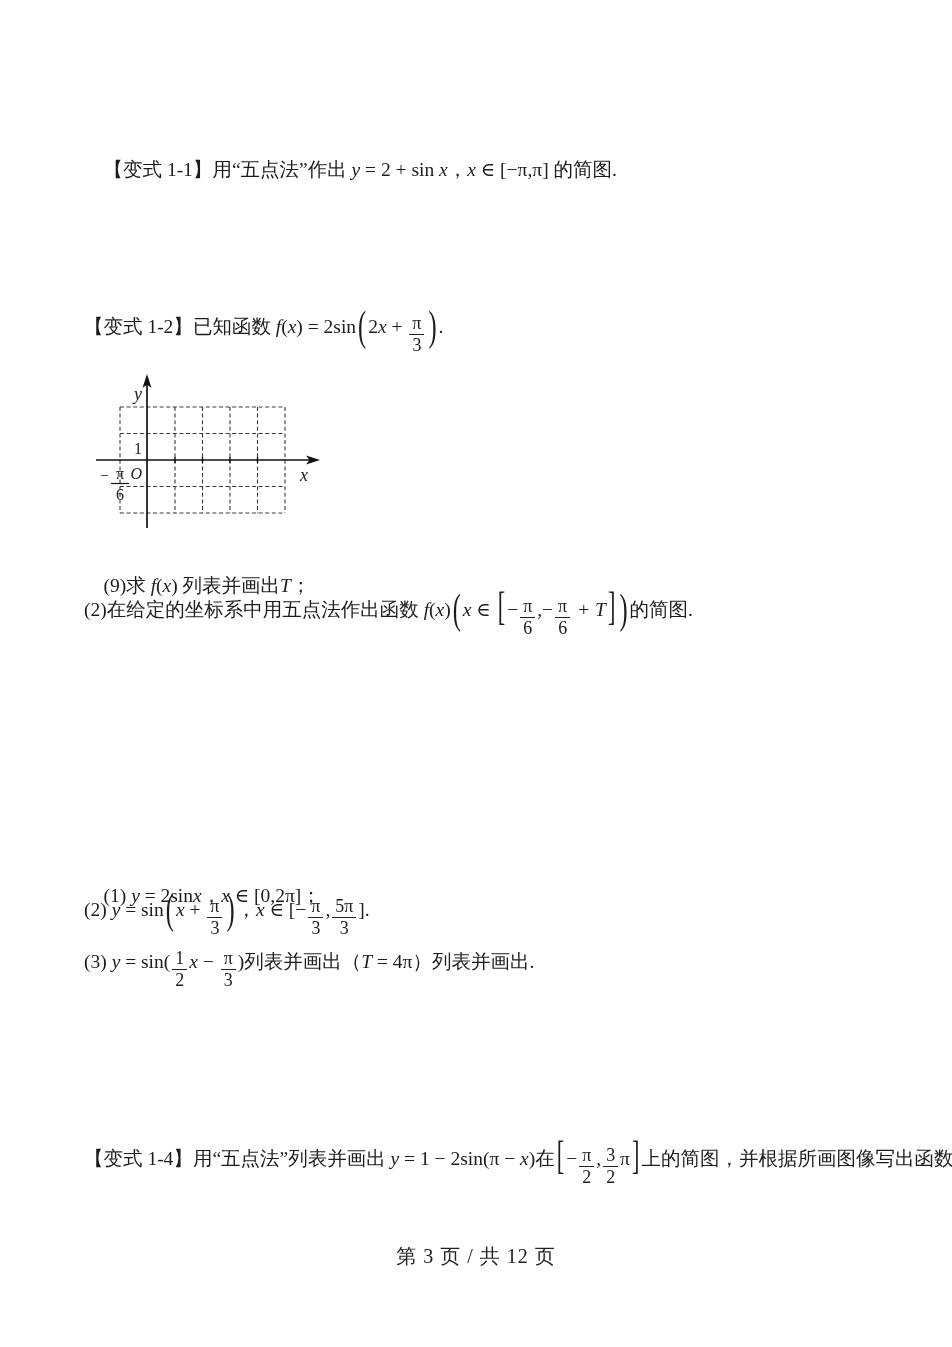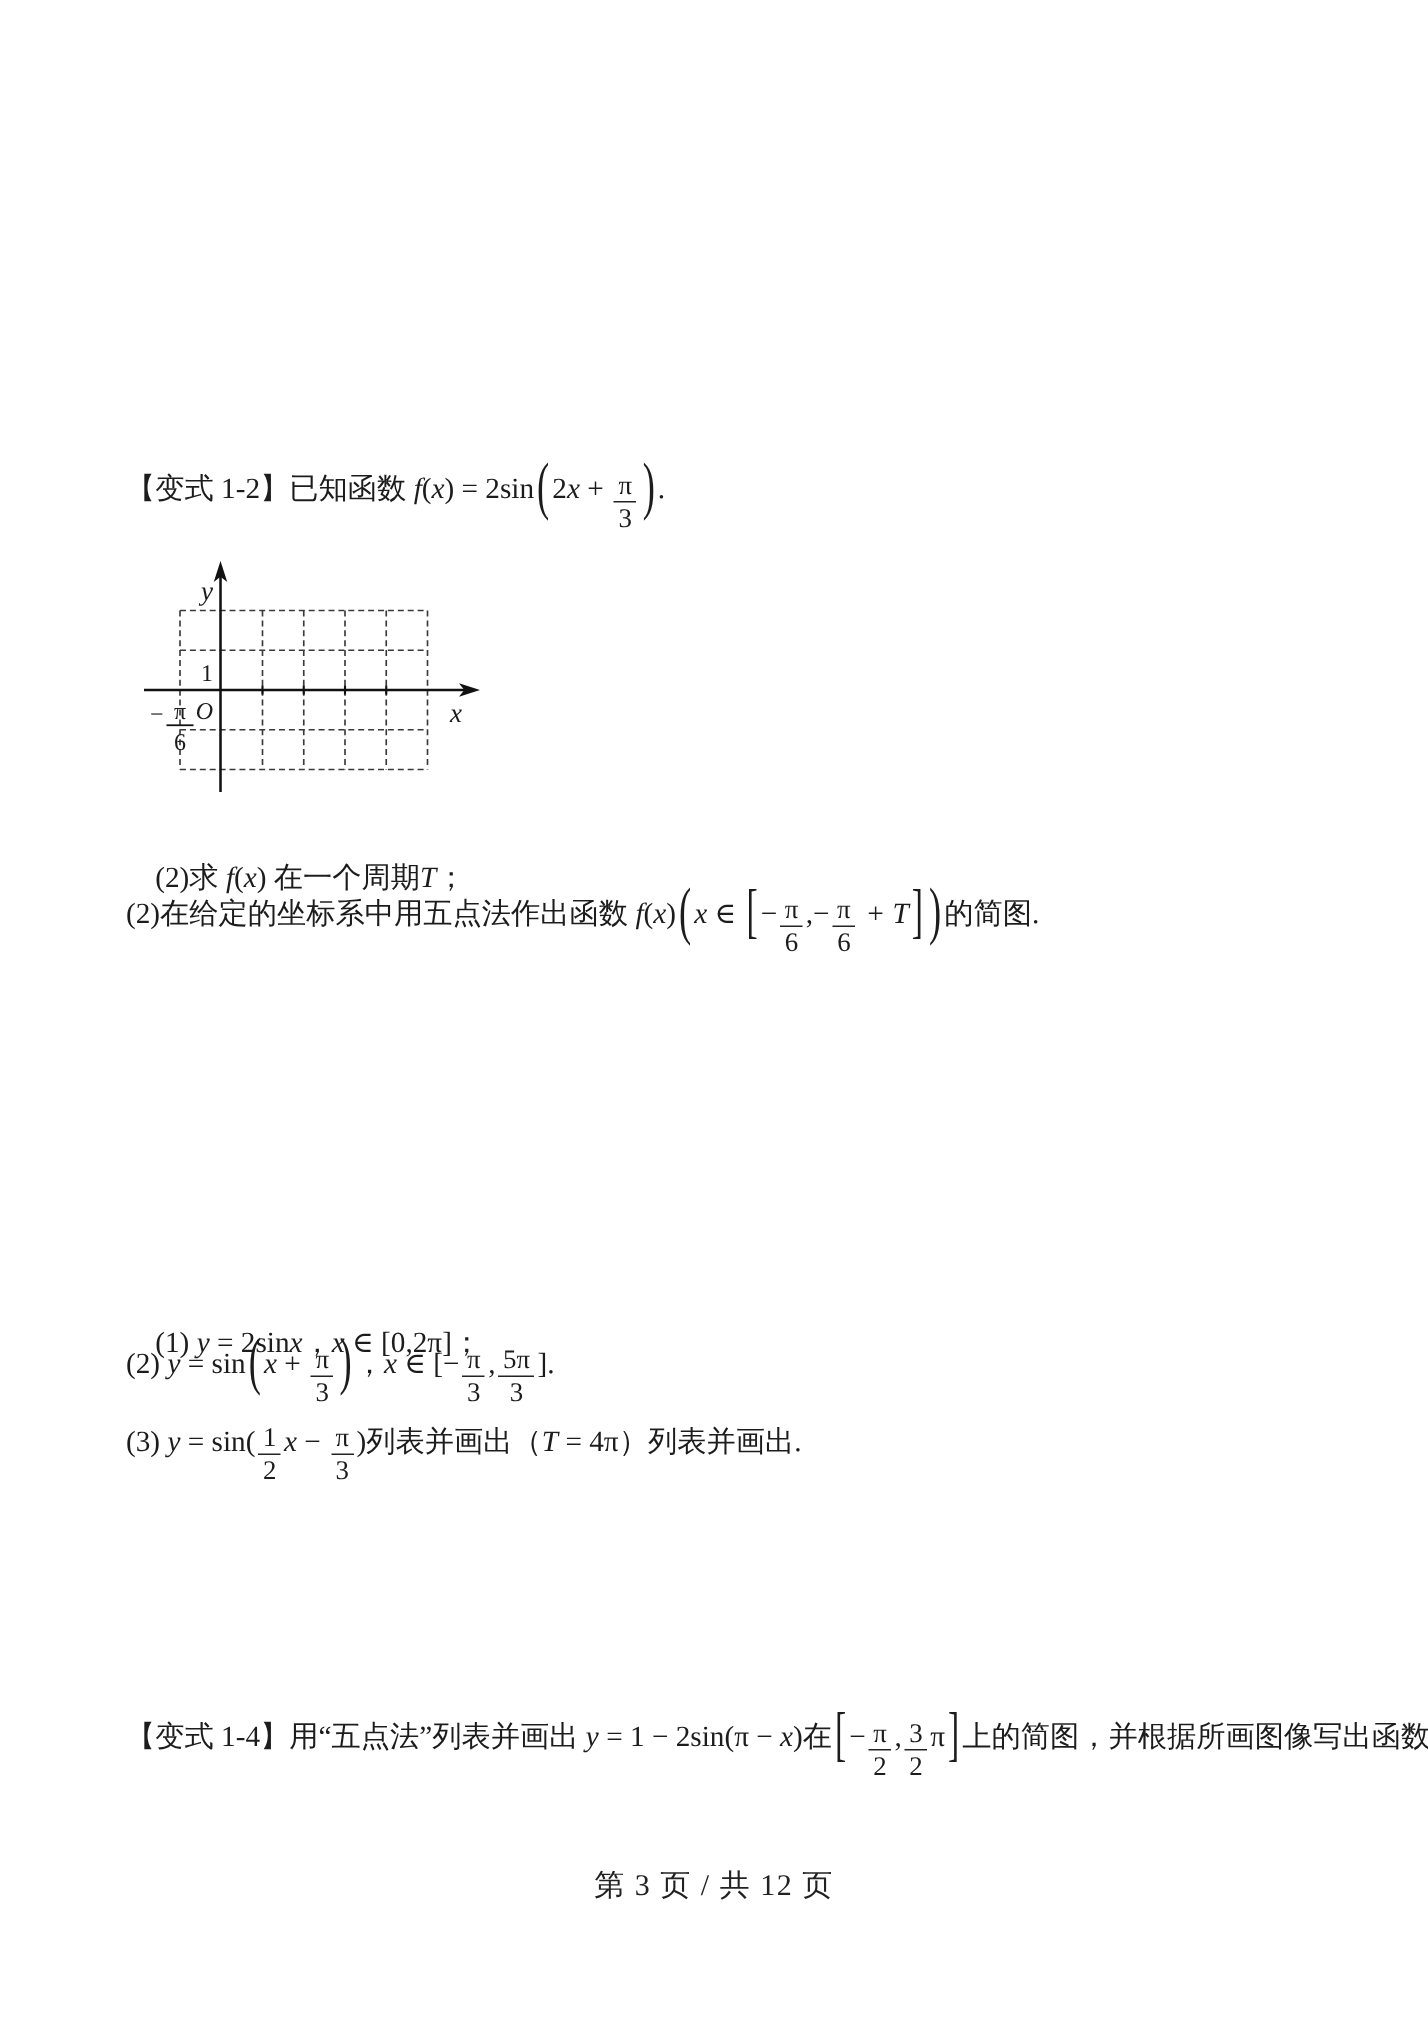--- a/index.html
+++ b/index.html
@@ -26,6 +26,9 @@
 
 <div class="page">
 
+  <div class="line" style="top:131px">
+    <span class="rm">【变式 1-1】</span><span class="rm">用“五点法”作出 </span><span class="it">y</span><span class="rm"> = 2 + sin </span><span class="it">x</span><span class="rm">，</span><span class="it">x</span><span class="rm"> ∈ [−π,π] </span><span class="rm">的简图.</span>
+  </div>
 
   <div class="mline" style="top:314px;height:48px">
     <span class="rm">【变式 1-2】</span><span class="rm">已知函数 </span><span class="it">f</span><span class="rm">(</span><span class="it">x</span><span class="rm">) = 2sin</span><span class="big">(</span><span class="rm">2</span><span class="it">x</span><span class="rm"> + </span><span class="frac"><span class="num">π</span><span class="den">3</span></span><span class="big">)</span><span class="rm">.</span>

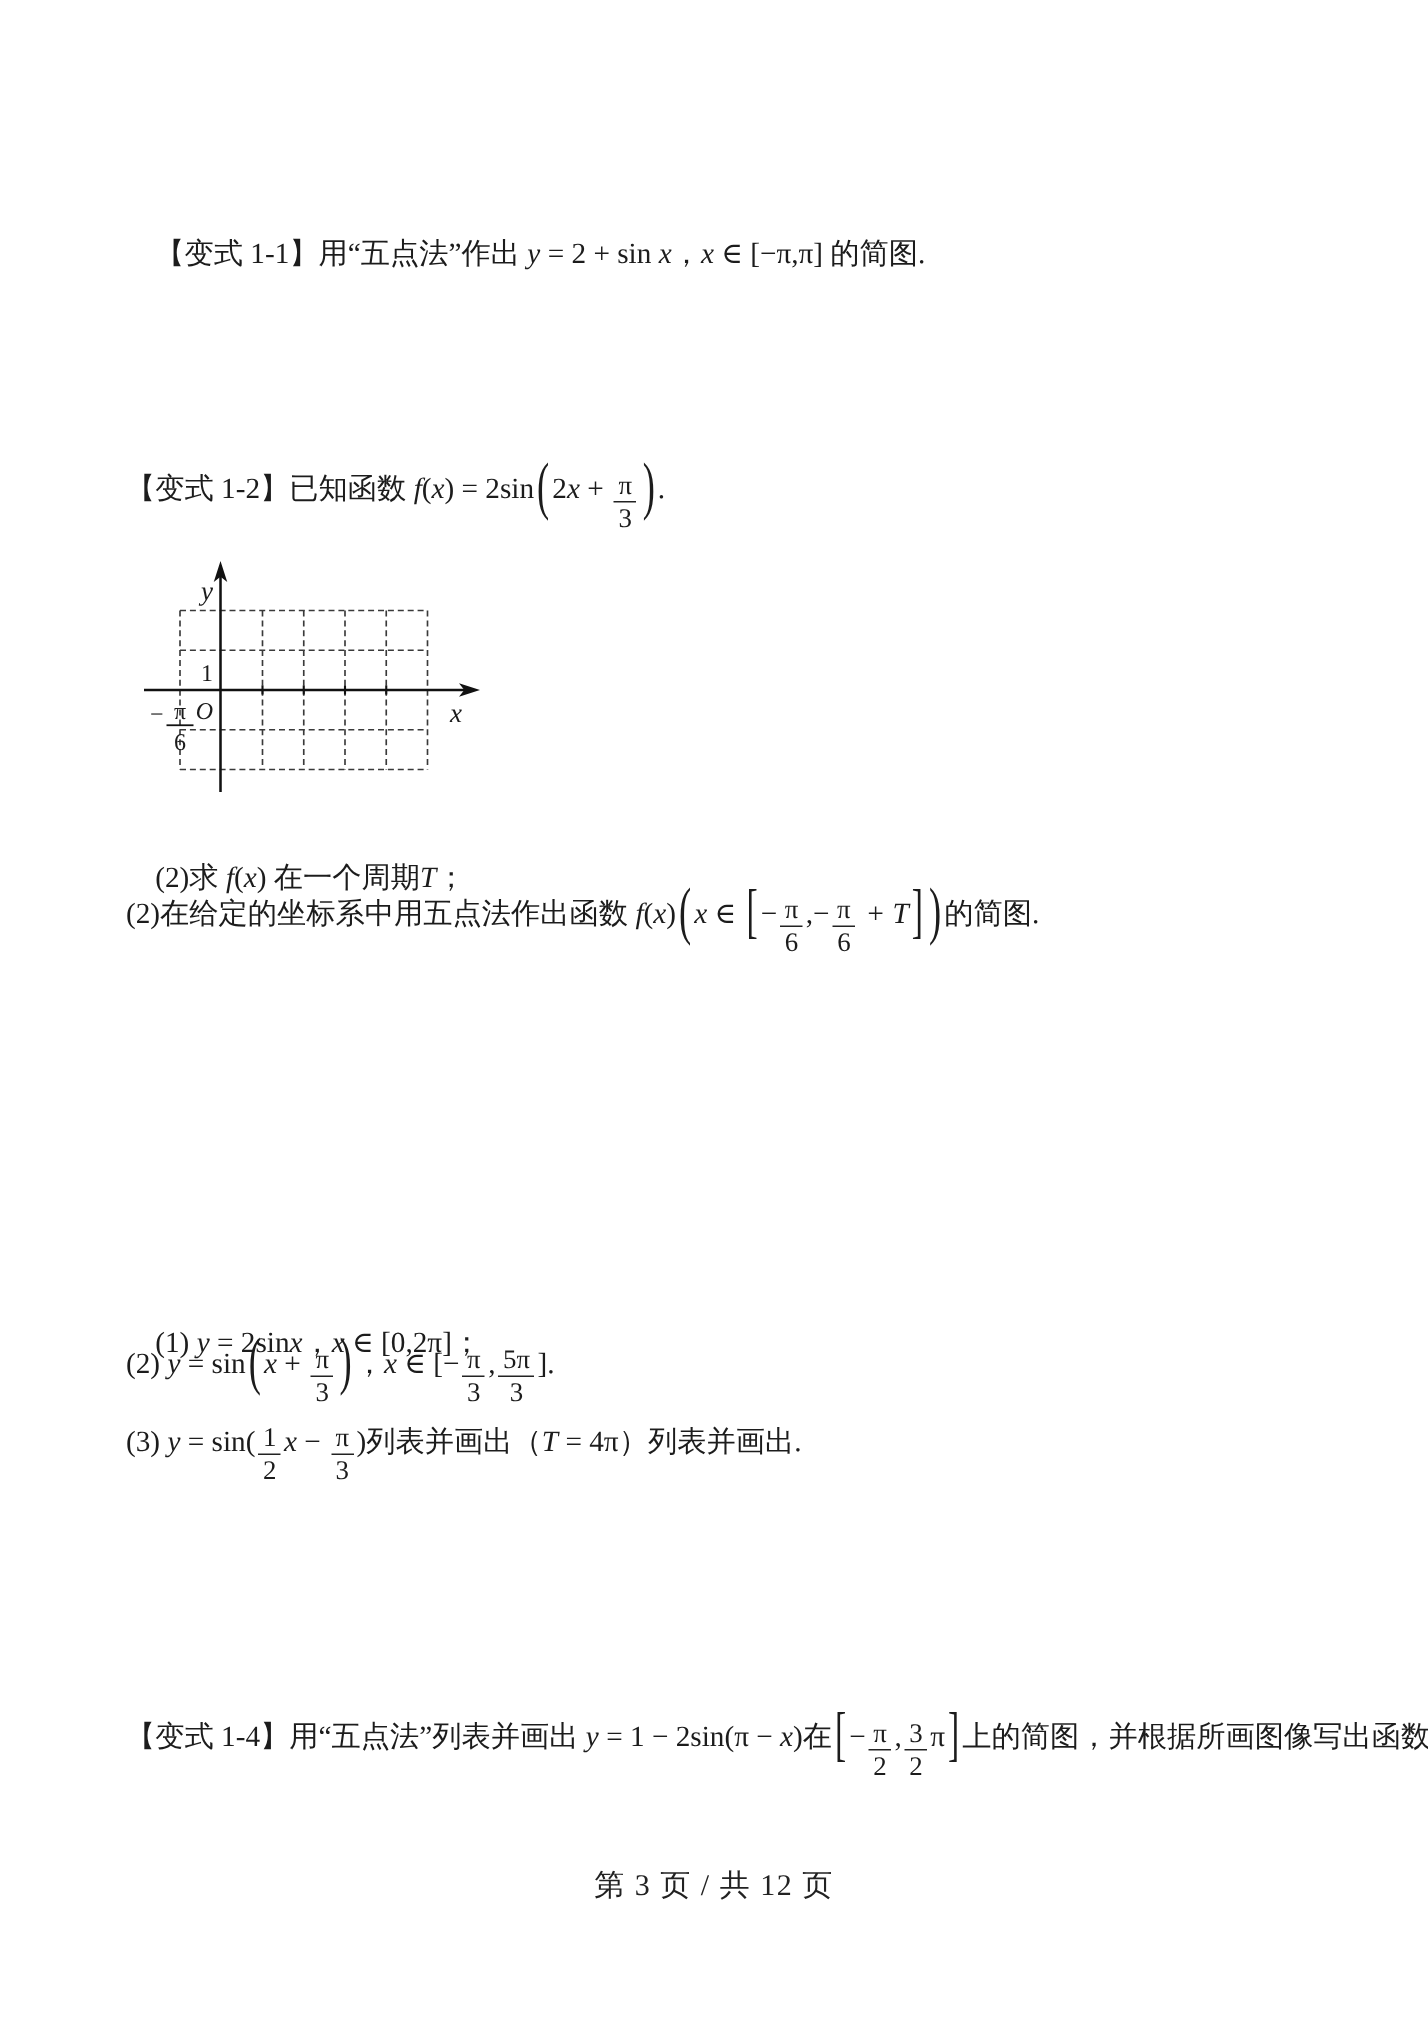--- a/index.html
+++ b/index.html
@@ -73,7 +73,7 @@
   </svg>
 
   <div class="line" style="top:547px">
-    <span class="rm">(2)求 </span><span class="it">f</span><span class="rm">(</span><span class="it">x</span><span class="rm">)</span><span class="rm"> 在一个周期</span><span class="it">T</span><span class="rm">；</span>
+    <span class="rm">(9)求 </span><span class="it">f</span><span class="rm">(</span><span class="it">x</span><span class="rm">)</span><span class="rm"> 在一个周期</span><span class="it">T</span><span class="rm">；</span>
   </div>
 
   <div class="mline" style="top:597px;height:50px">

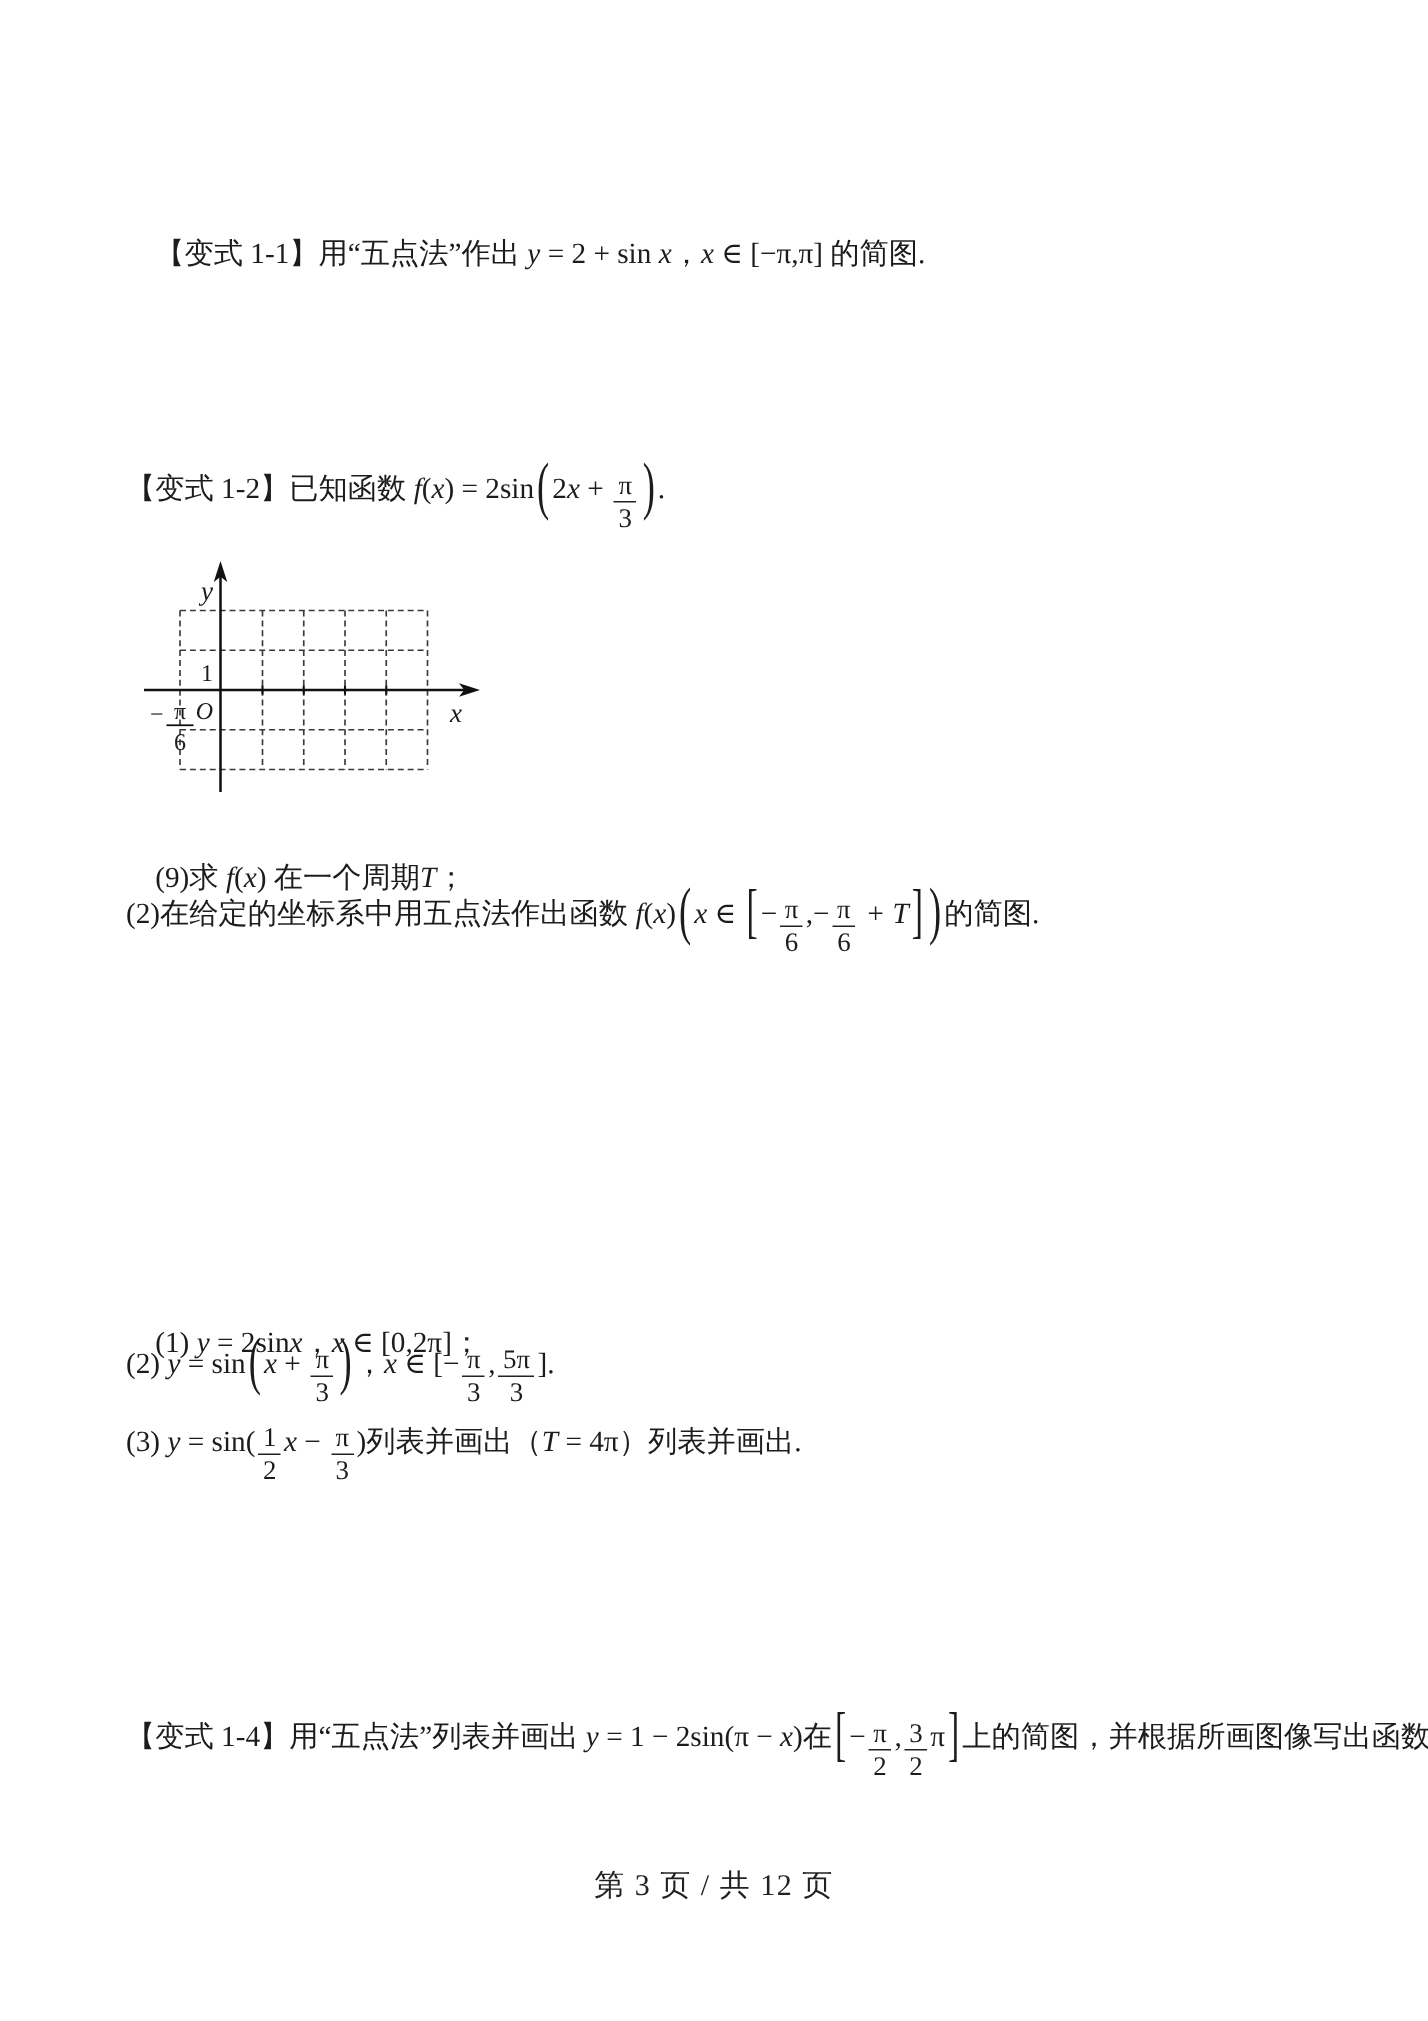--- a/index.html
+++ b/index.html
@@ -73,7 +73,7 @@
   </svg>
 
   <div class="line" style="top:547px">
-    <span class="rm">(9)求 </span><span class="it">f</span><span class="rm">(</span><span class="it">x</span><span class="rm">)</span><span class="rm"> 在一个周期</span><span class="it">T</span><span class="rm">；</span>
+    <span class="rm">(9)求 </span><span class="it">f</span><span class="rm">(</span><span class="it">x</span><span class="rm">)</span><span class="rm"> 列表并画出</span><span class="it">T</span><span class="rm">；</span>
   </div>
 
   <div class="mline" style="top:597px;height:50px">

